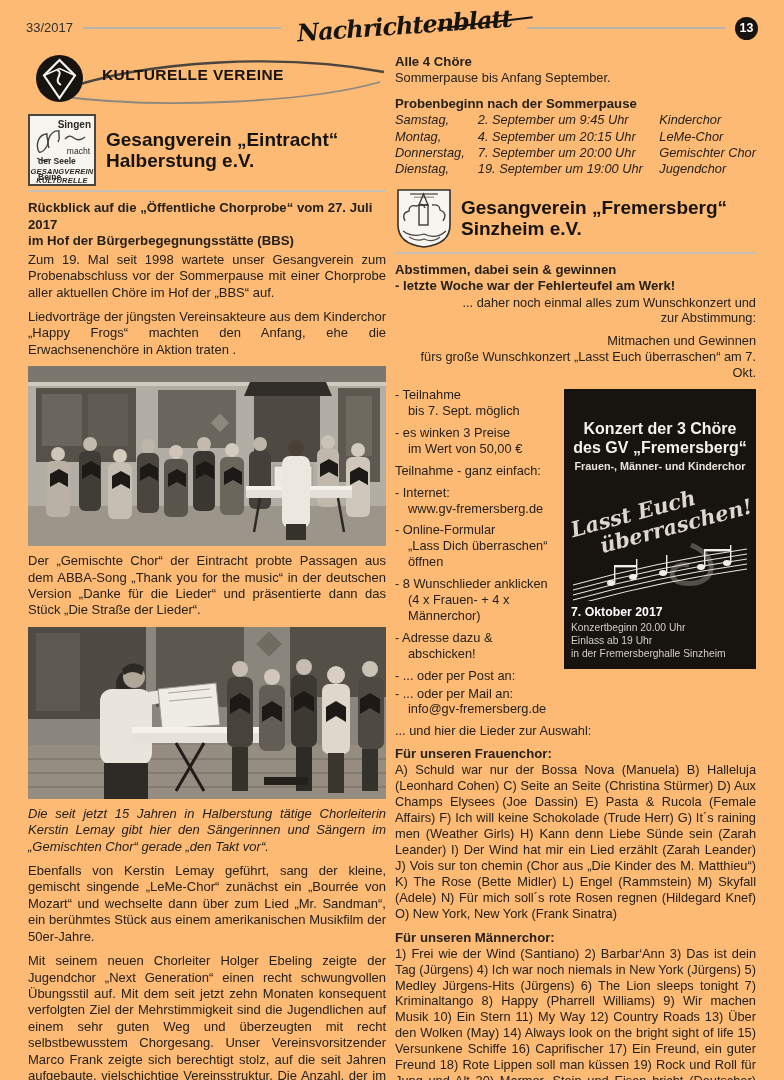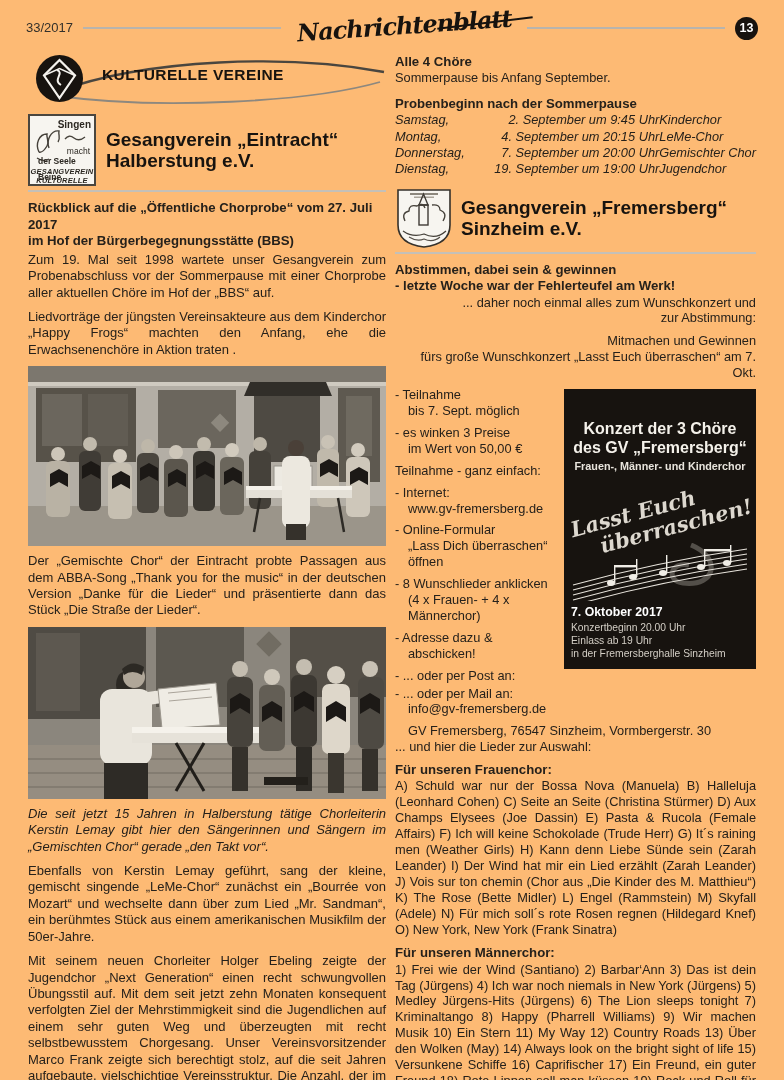--- a/index.html
+++ b/index.html
@@ -53,7 +53,7 @@
   table.schedule{border-collapse:collapse;margin:0 0 10px;font-style:italic;}
   table.schedule td{padding:0;line-height:16.2px;font-size:12.8px;vertical-align:top;}
   td.day{width:88px;}
-  td.dt{width:188px;text-align:right;white-space:nowrap;margin-top:39px;}
+  td.dt{width:188px;text-align:left;white-space:nowrap;margin-top:39px;}
   td.choir{padding-left:15px;white-space:nowrap;}
   .fb-header{display:flex;gap:8px;align-items:center;margin:2px 0 3px;}
   .crest{flex:0 0 58px;}

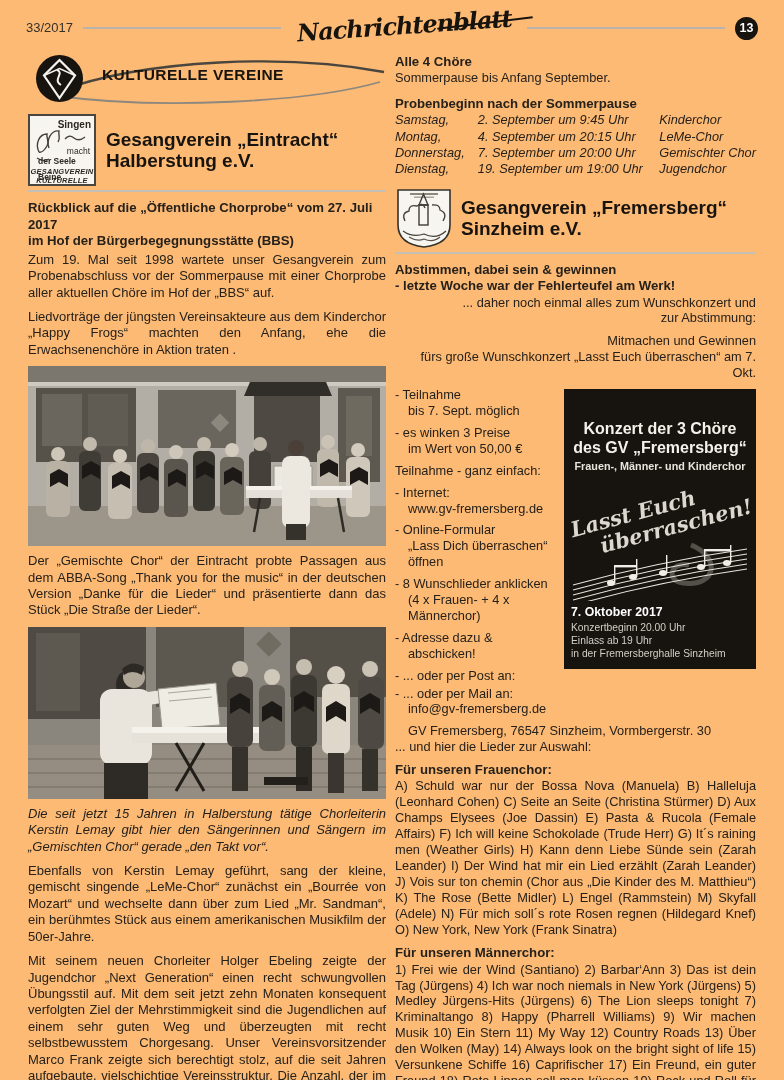--- a/index.html
+++ b/index.html
@@ -383,7 +383,6 @@
 info@gv-fremersberg.de</div>
       </div>
 
-      <div class="after-promo" style="padding-left:13px">GV Fremersberg, 76547 Sinzheim, Vormbergerstr. 30</div>
       <div style="margin-bottom:7px">... und hier die Lieder zur Auswahl:</div>
 
       <div class="rh">Für unseren Frauenchor:</div>

